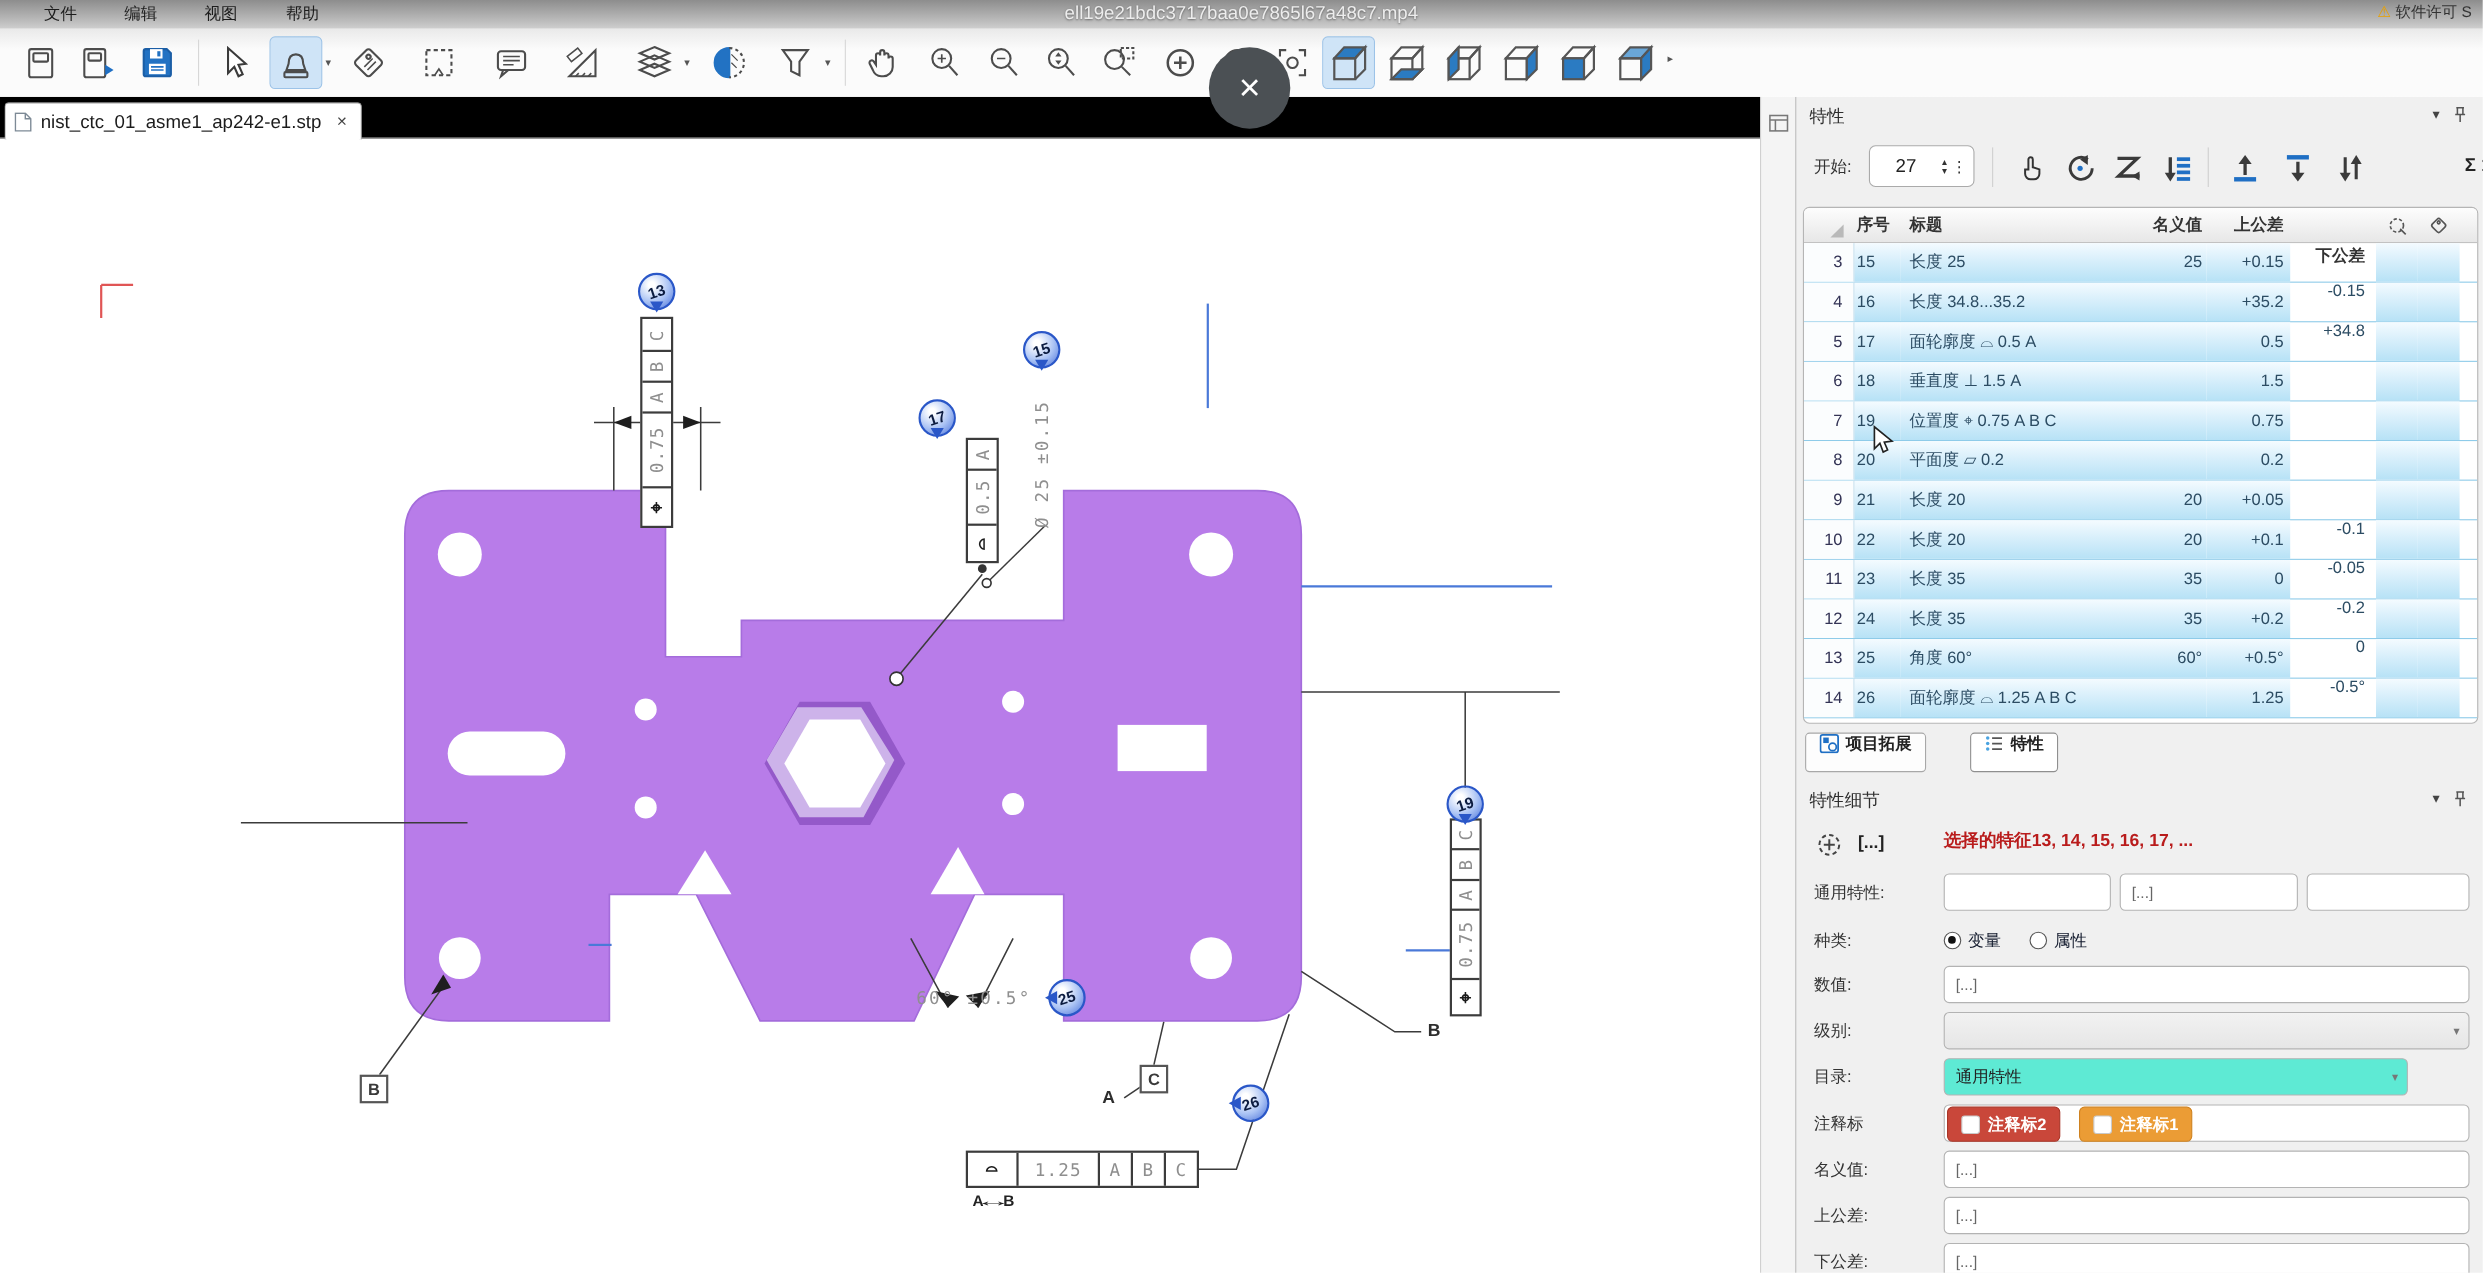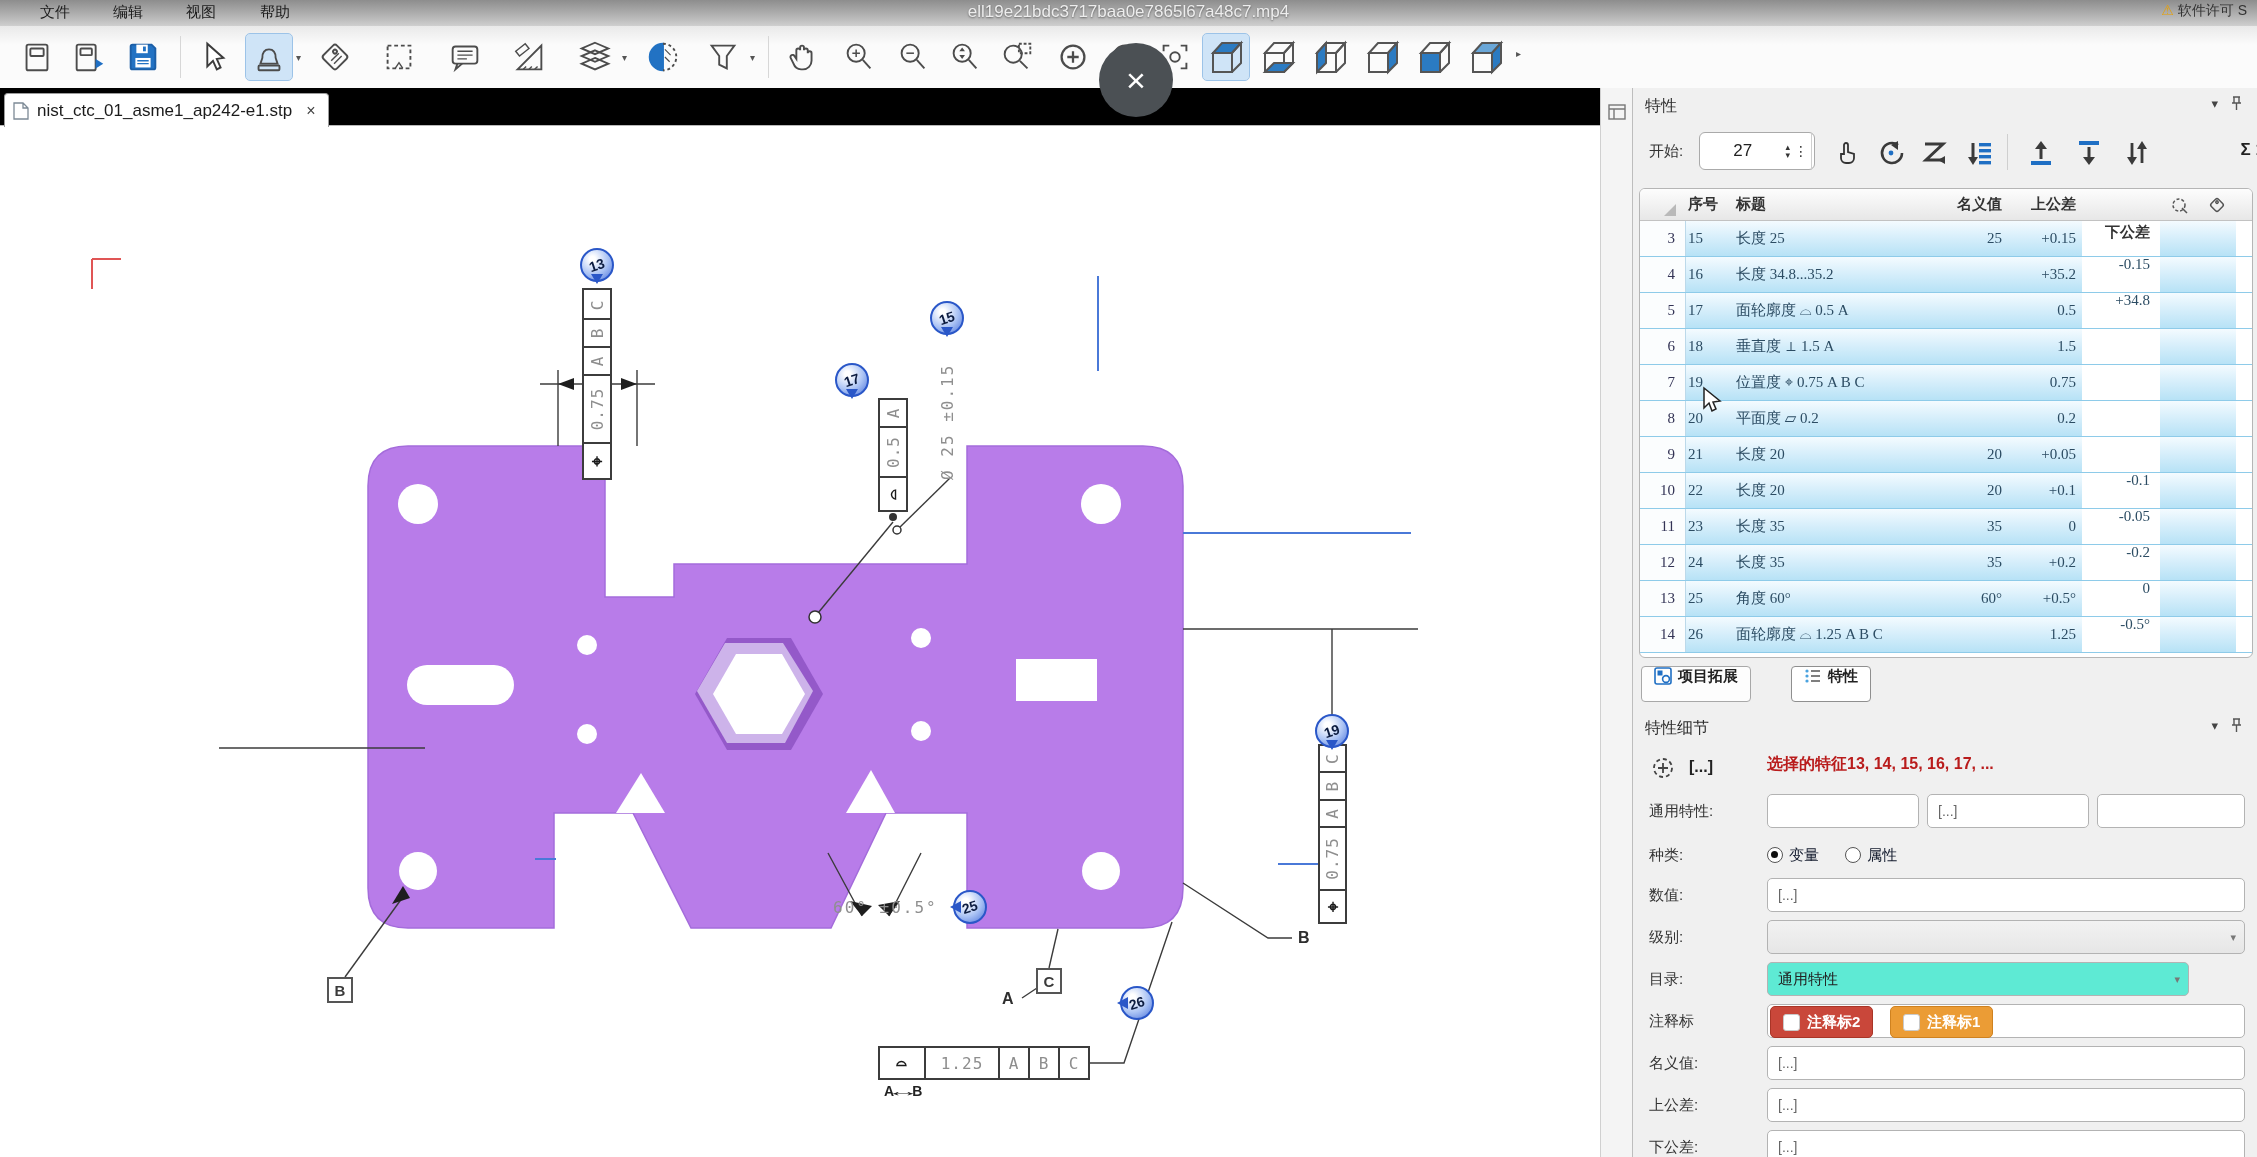--- a/index.html
+++ b/index.html
@@ -87,7 +87,7 @@
   
   #pcontrols { position:relative; height:58px; }
   #start-label { position:absolute; left:16px; top:18px; font-size:15px; color:#333; }
-  #spinner { position:absolute; left:66px; top:8px; width:116px; height:38px; background:#fff;
+  #spinner { position:absolute; left:66px; top:8px; width:96px; height:38px; background:#fff;
     border:1px solid #aaa; border-radius:6px; display:flex; align-items:center; }
   #spinner .val { flex:1; text-align:center; font-size:17px; color:#222; }
   #spinner .arrows { display:flex; flex-direction:column; font-size:9px; color:#333; line-height:8px; padding-right:4px; }

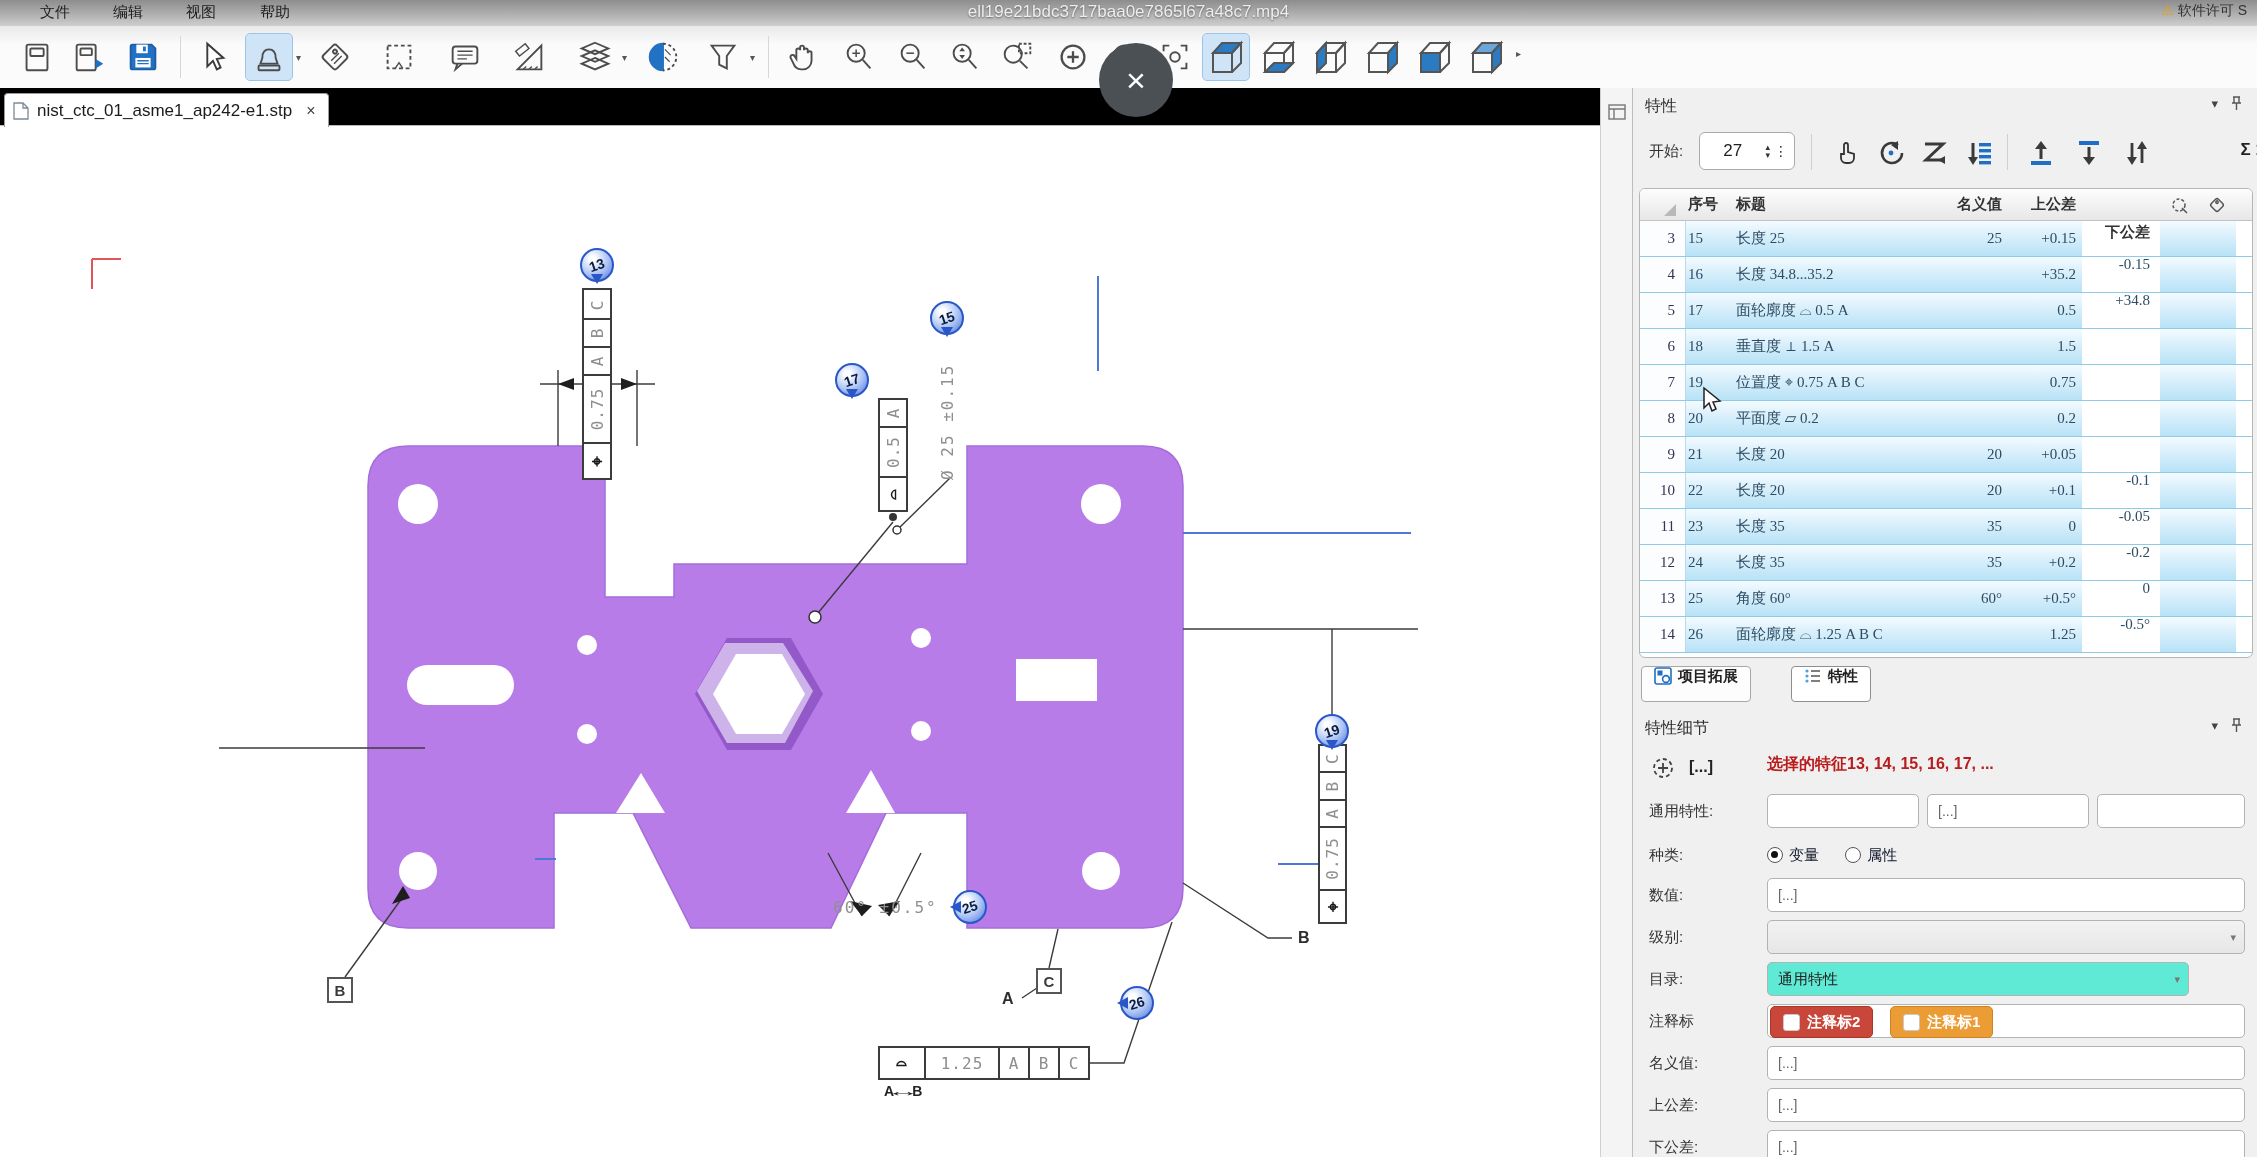--- a/index.html
+++ b/index.html
@@ -99,7 +99,7 @@
 
   
   #tablewrap { position:absolute; left:6px; top:100px; width:614px; height:470px;
-    background:#fff; border:1px solid #b5b5b5; border-radius:6px; overflow:hidden;font-family:Liberation Serif, serif; }
+    background:#fff; border:1px solid #b5b5b5; border-radius:6px; overflow:hidden; }
   #thead { display:flex; height:32px; background:linear-gradient(180deg,#fdfdfd,#e7e7e7);
     border-bottom:1px solid #c2c2c2; font-size:15px; font-weight:bold; color:#333; }
   .tc { display:flex; align-items:center; }

